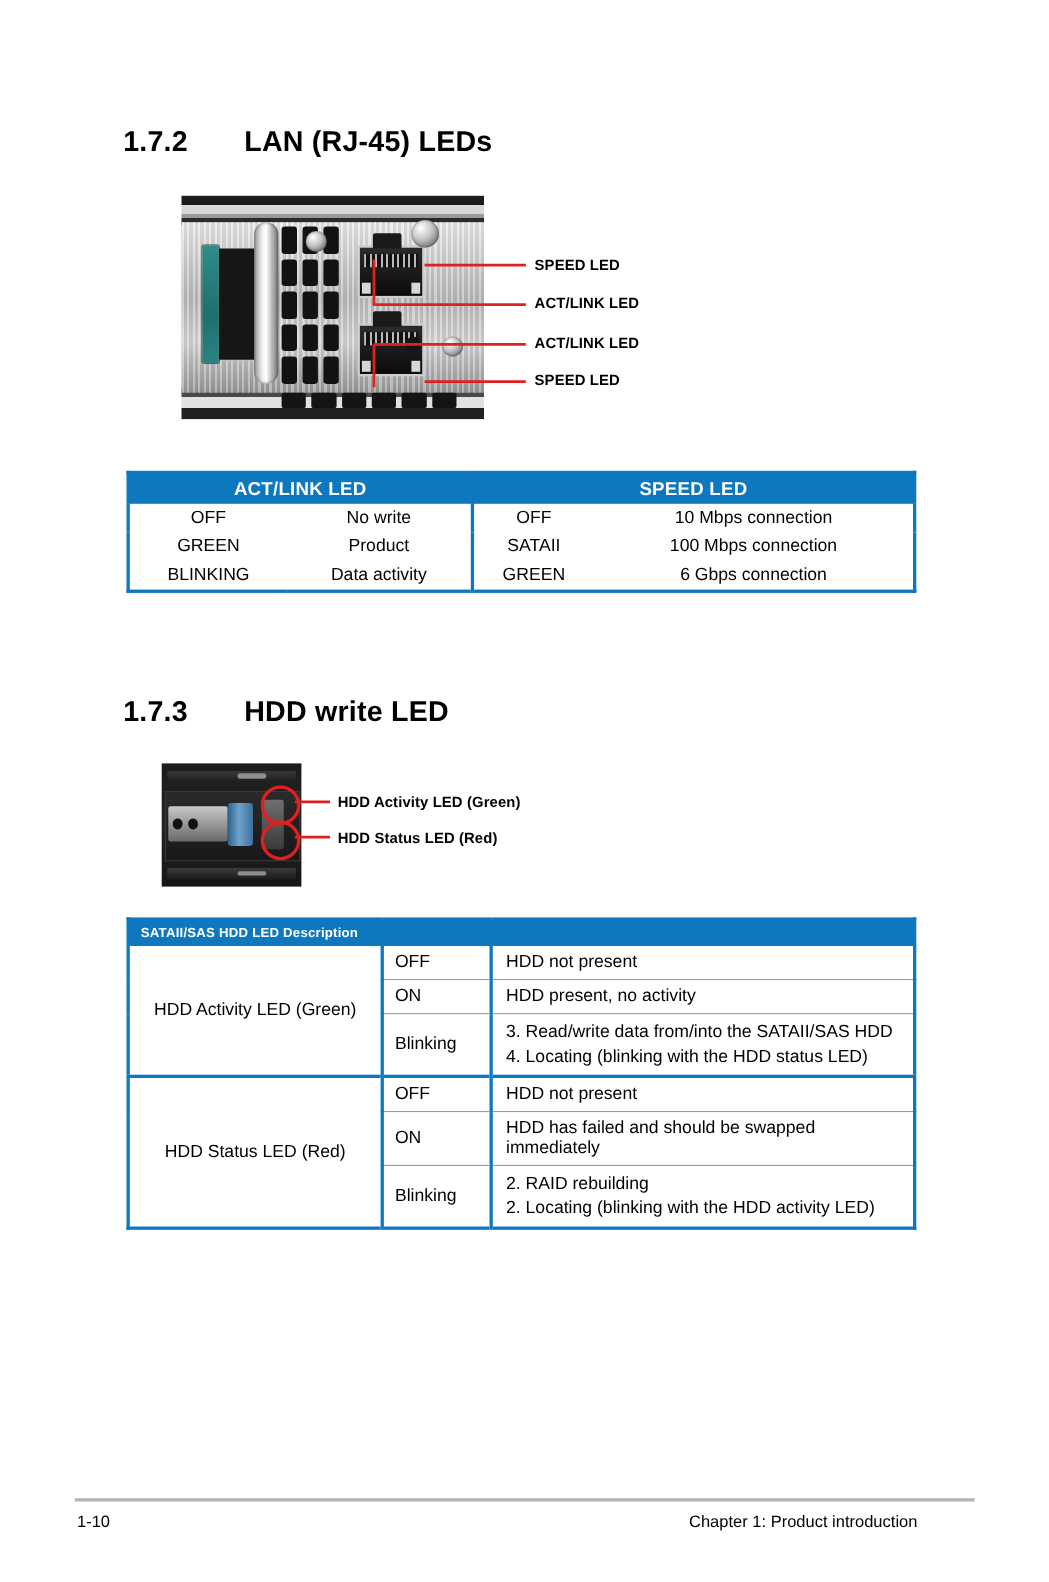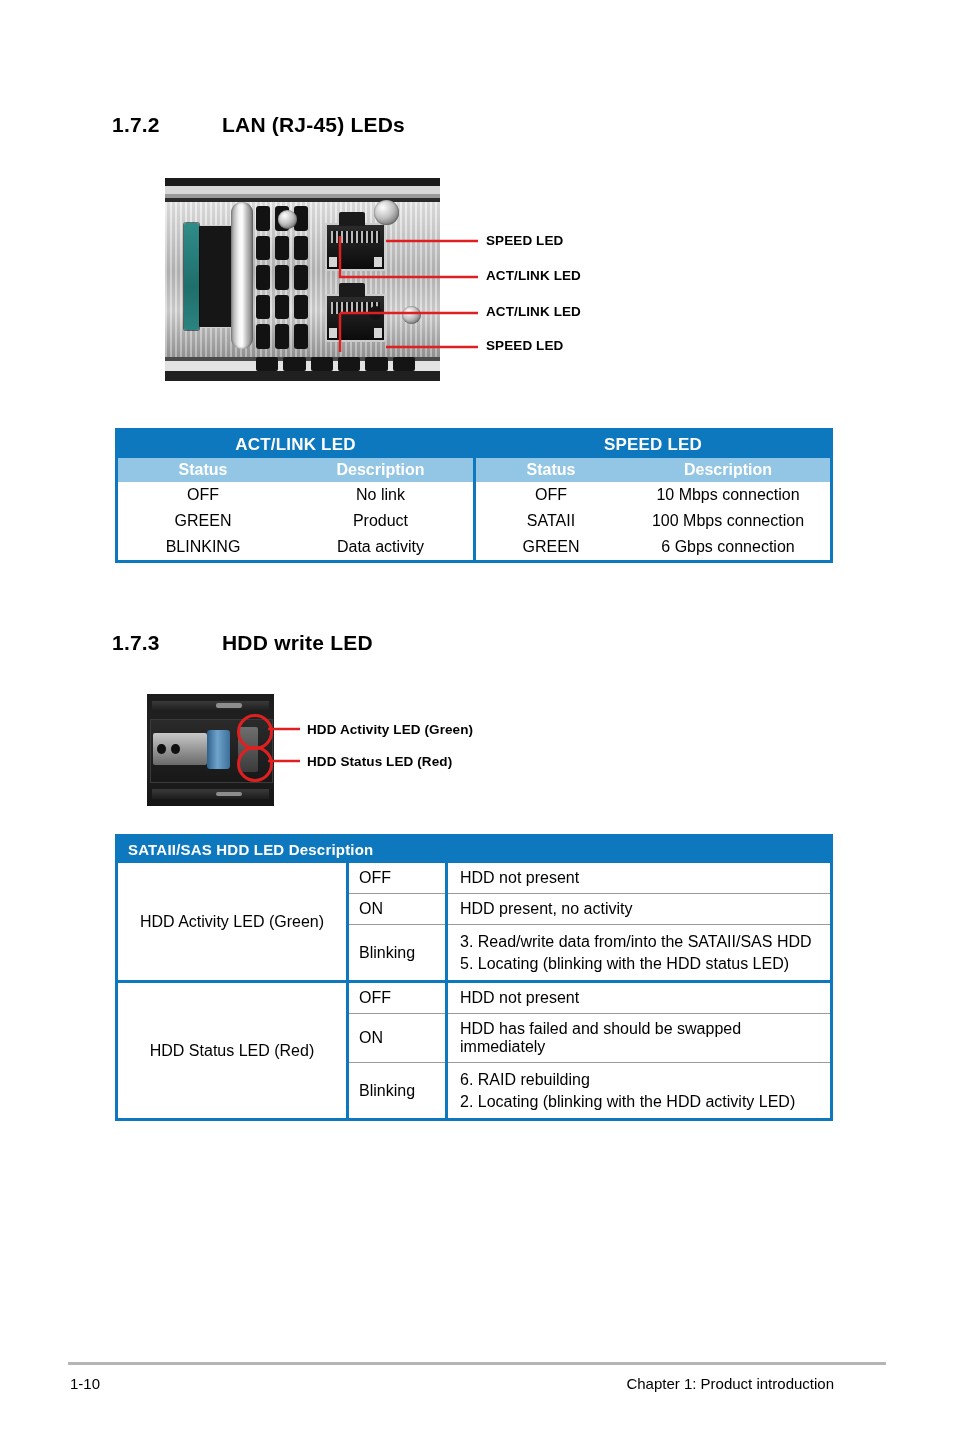--- a/index.html
+++ b/index.html
@@ -19,7 +19,7 @@
   
   .section-heading {
     position: absolute;
-    font-size: 21px;
+    font-size: 26px;
     font-weight: bold;
     letter-spacing: 0.2px;
     white-space: nowrap;

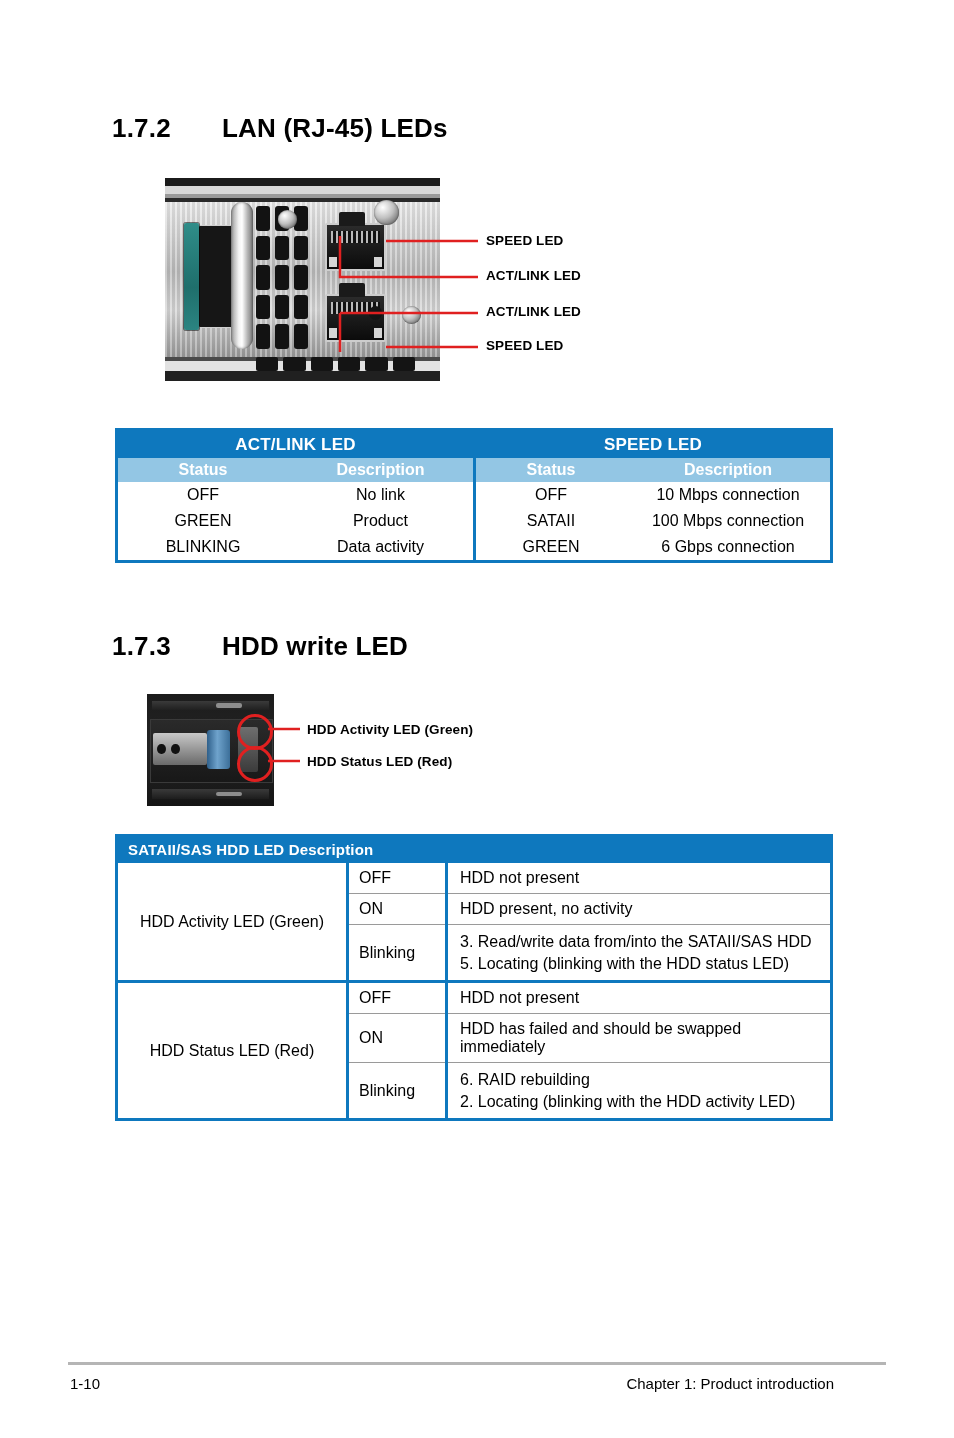--- a/index.html
+++ b/index.html
@@ -457,12 +457,6 @@
       <td class="hdr-main" colspan="2">SPEED LED</td>
     </tr>
     <tr>
-      <td class="hdr-sub" style="width:170px;">Status</td>
-      <td class="hdr-sub div-left" style="width:185px;">Description</td>
-      <td class="hdr-sub" style="width:150px;">Status</td>
-      <td class="hdr-sub">Description</td>
-    </tr>
-    <tr>
       <td class="cell">OFF</td>
       <td class="cell div-left">No link</td>
       <td class="cell">OFF</td>

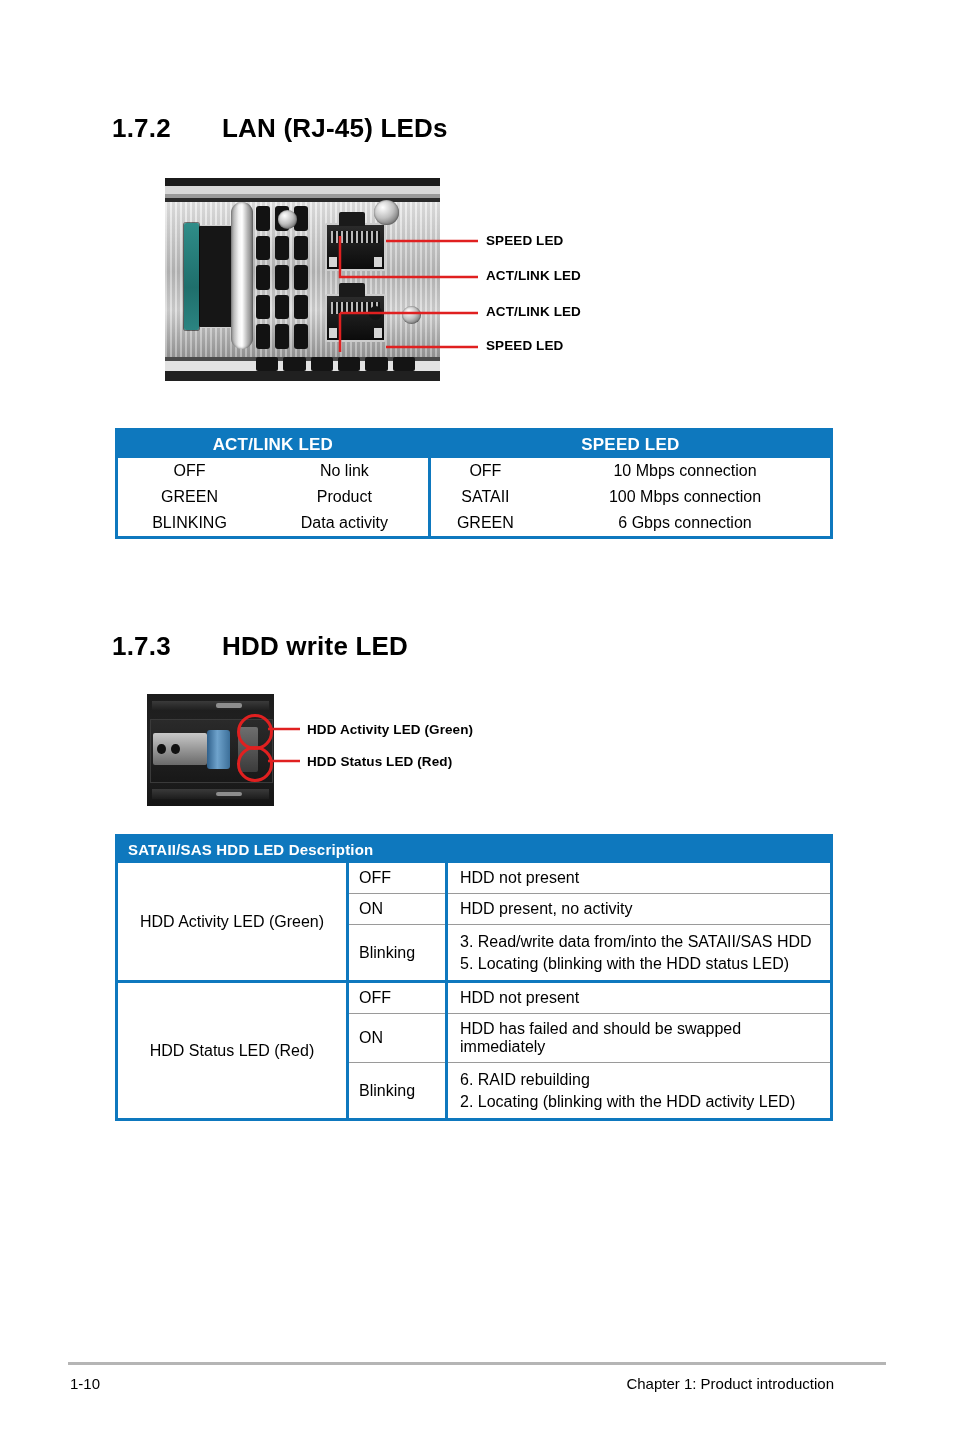--- a/index.html
+++ b/index.html
@@ -458,7 +458,7 @@
     </tr>
     <tr>
       <td class="cell">OFF</td>
-      <td class="cell div-left">No link</td>
+      <td class="cell div-left">No write</td>
       <td class="cell">OFF</td>
       <td class="cell">10 Mbps connection</td>
     </tr>

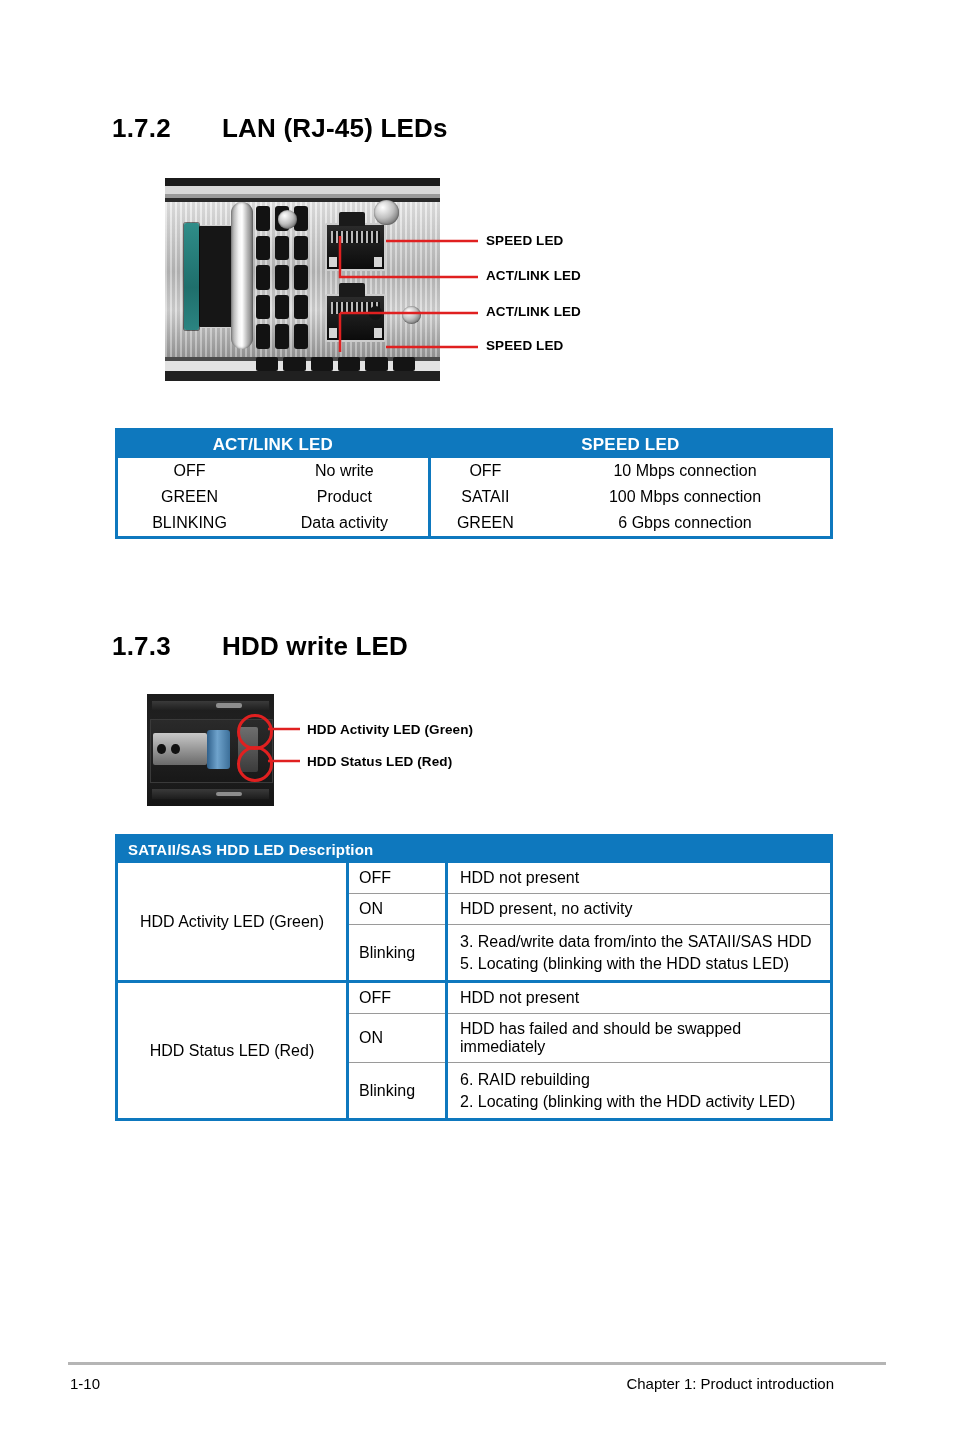--- a/index.html
+++ b/index.html
@@ -237,7 +237,7 @@
   #table-hdd .hdr-main {
     background: #0E78BE;
     color: #ffffff;
-    font-size: 15px;
+    font-size: 12px;
     font-weight: bold;
     text-align: left;
     padding: 4px 0 5px 10px;

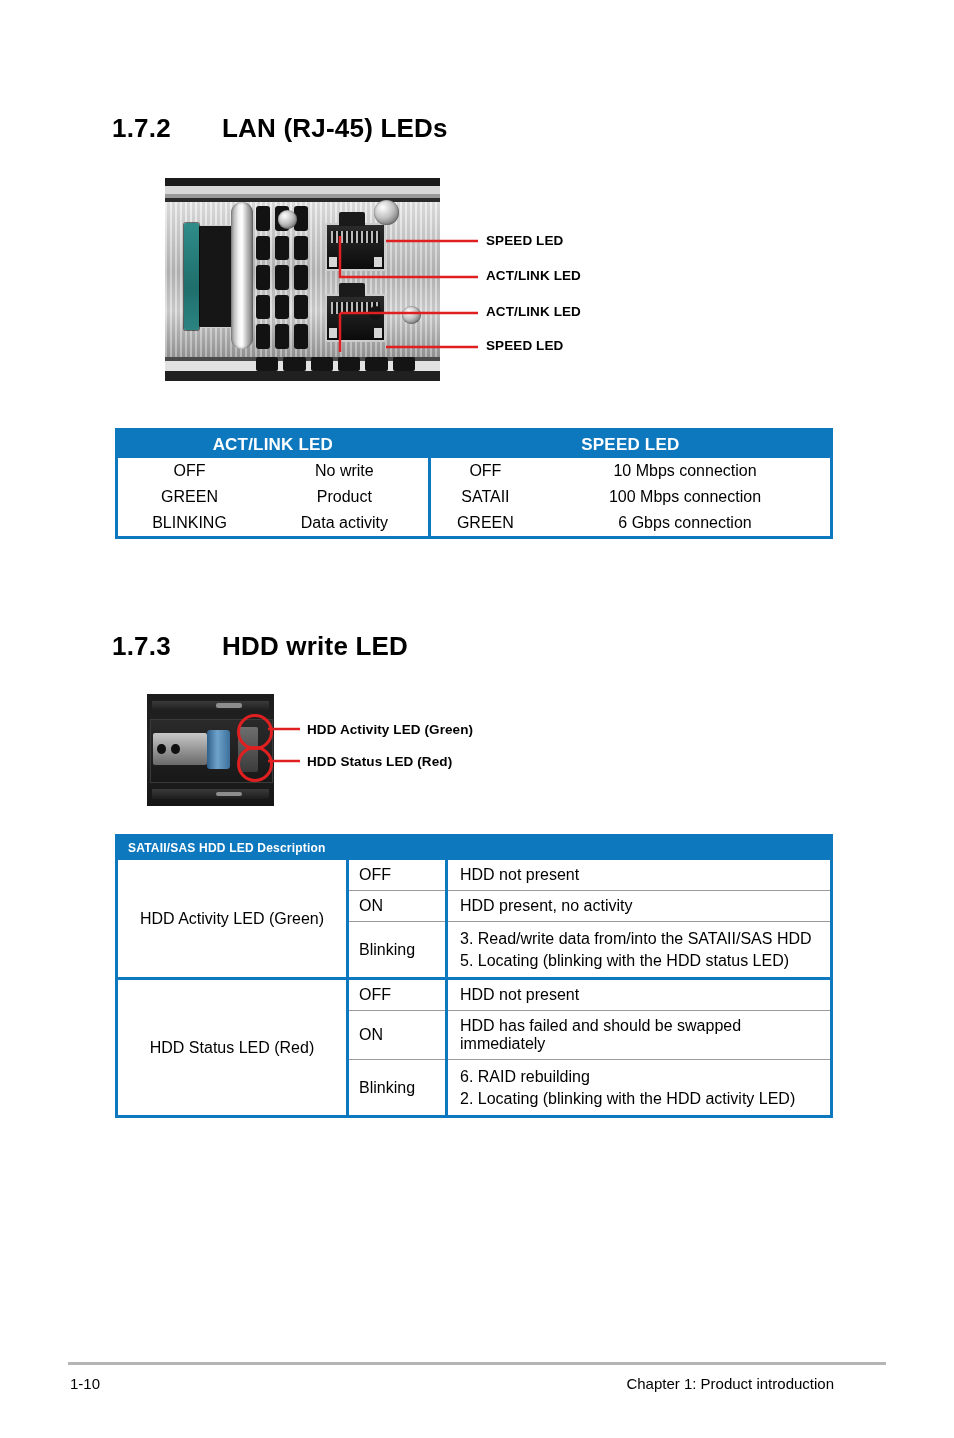--- a/index.html
+++ b/index.html
@@ -526,7 +526,7 @@
       <td class="c-desc">
         <div class="desc-lines">
           <div>3. Read/write data from/into the SATAII/SAS HDD</div>
-          <div>5. Locating (blinking with the HDD status LED)</div>
+          <div>4. Locating (blinking with the HDD status LED)</div>
         </div>
       </td>
     </tr>

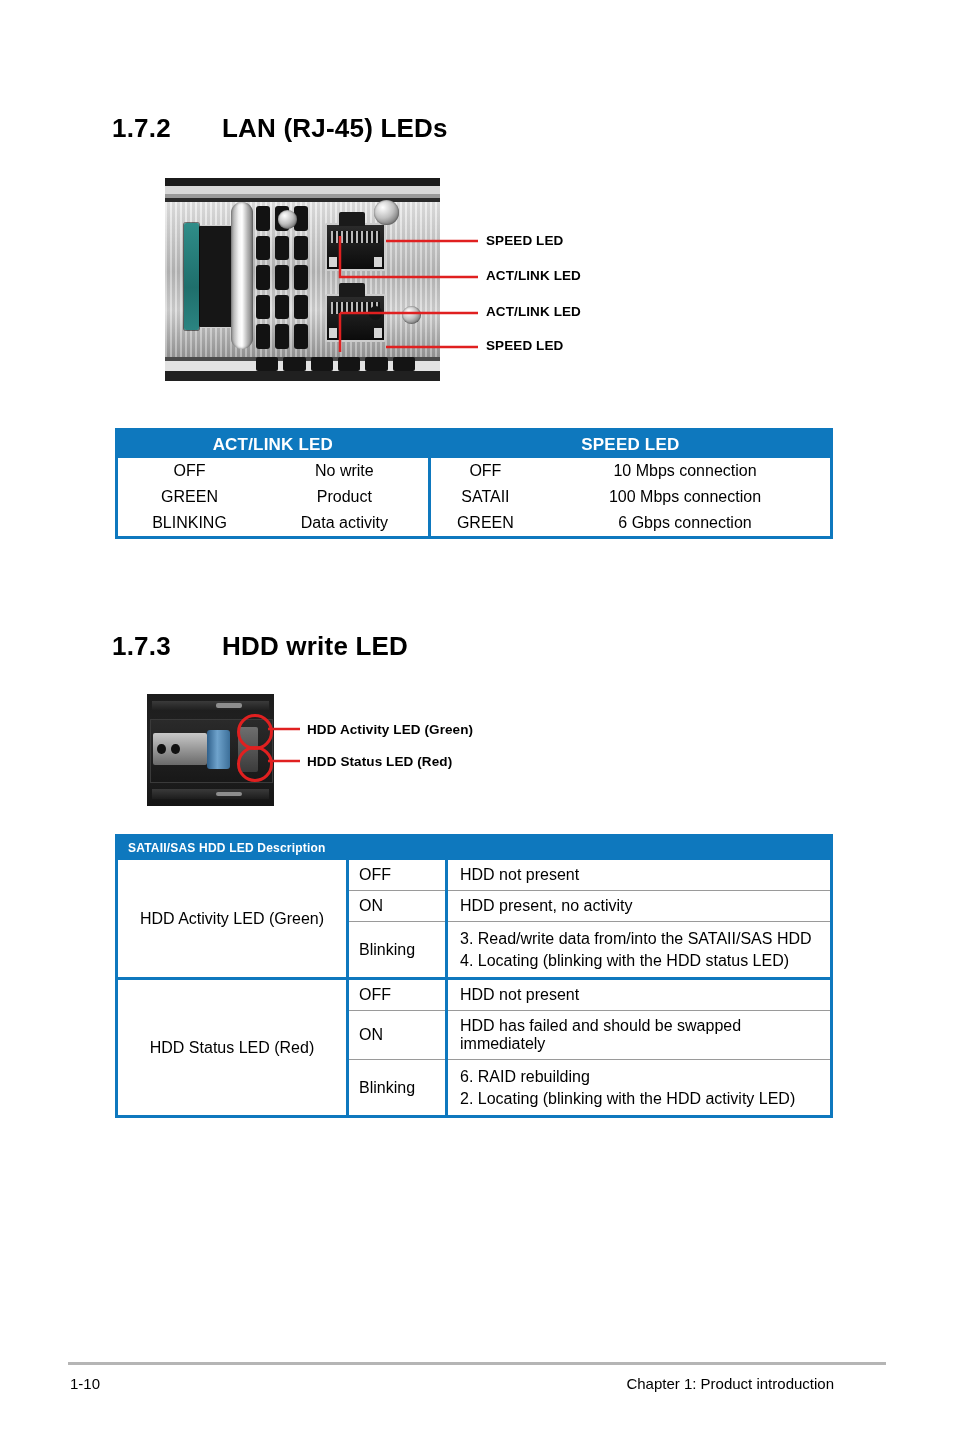--- a/index.html
+++ b/index.html
@@ -544,7 +544,7 @@
       <td class="c-state">Blinking</td>
       <td class="c-desc">
         <div class="desc-lines">
-          <div>6. RAID rebuilding</div>
+          <div>2. RAID rebuilding</div>
           <div>2. Locating (blinking with the HDD activity LED)</div>
         </div>
       </td>

